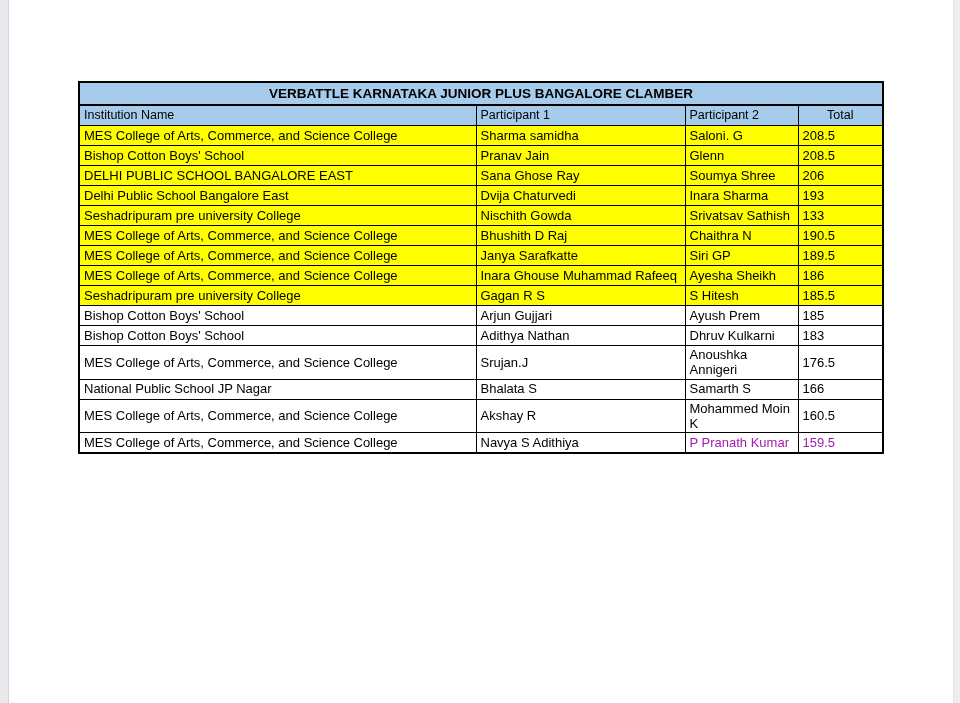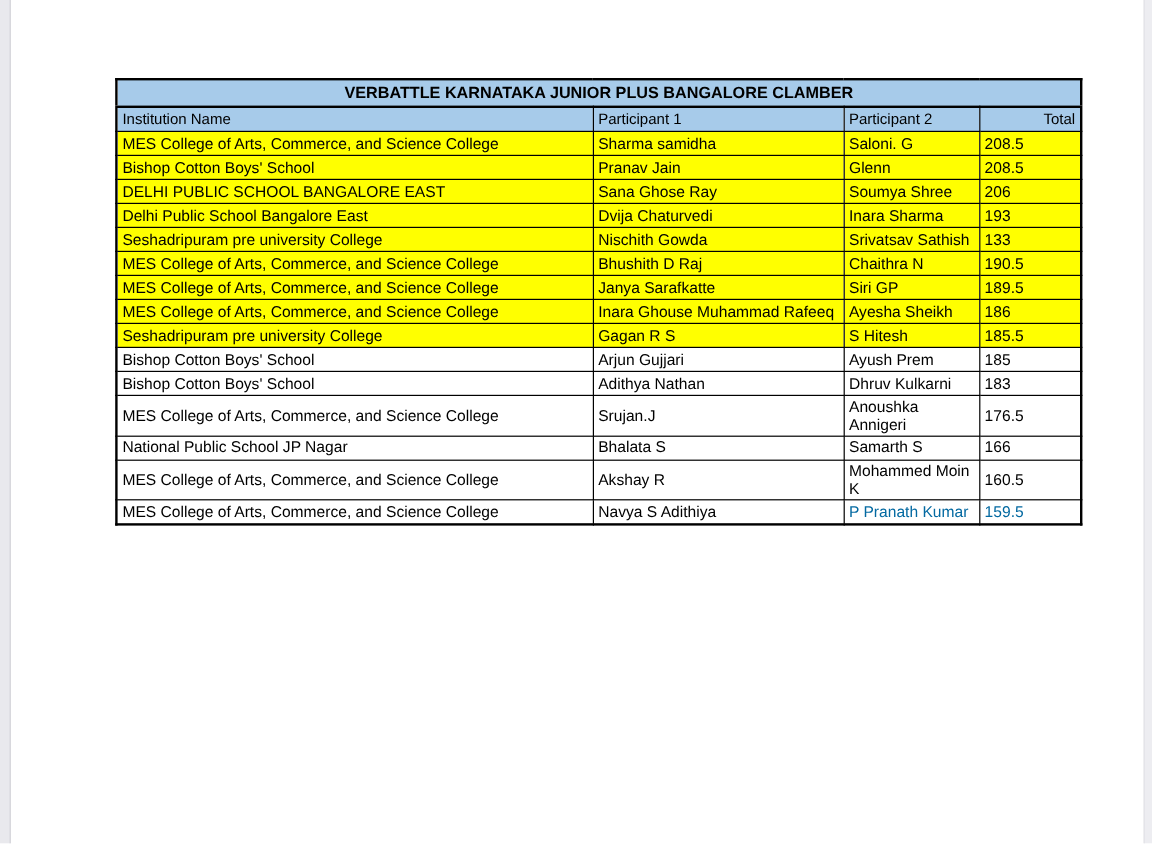--- a/index.html
+++ b/index.html
@@ -29,12 +29,11 @@
   table.score-table {
     position: absolute;
     left: 78px;
-    top: 65px;
+    top: 81px;
     width: 804px;
     border-collapse: collapse;
     table-layout: fixed;
     border: 2px solid #000000;
-    margin-left: 18px;
   }
   .score-table th, .score-table td {
     border: 1px solid #000000;

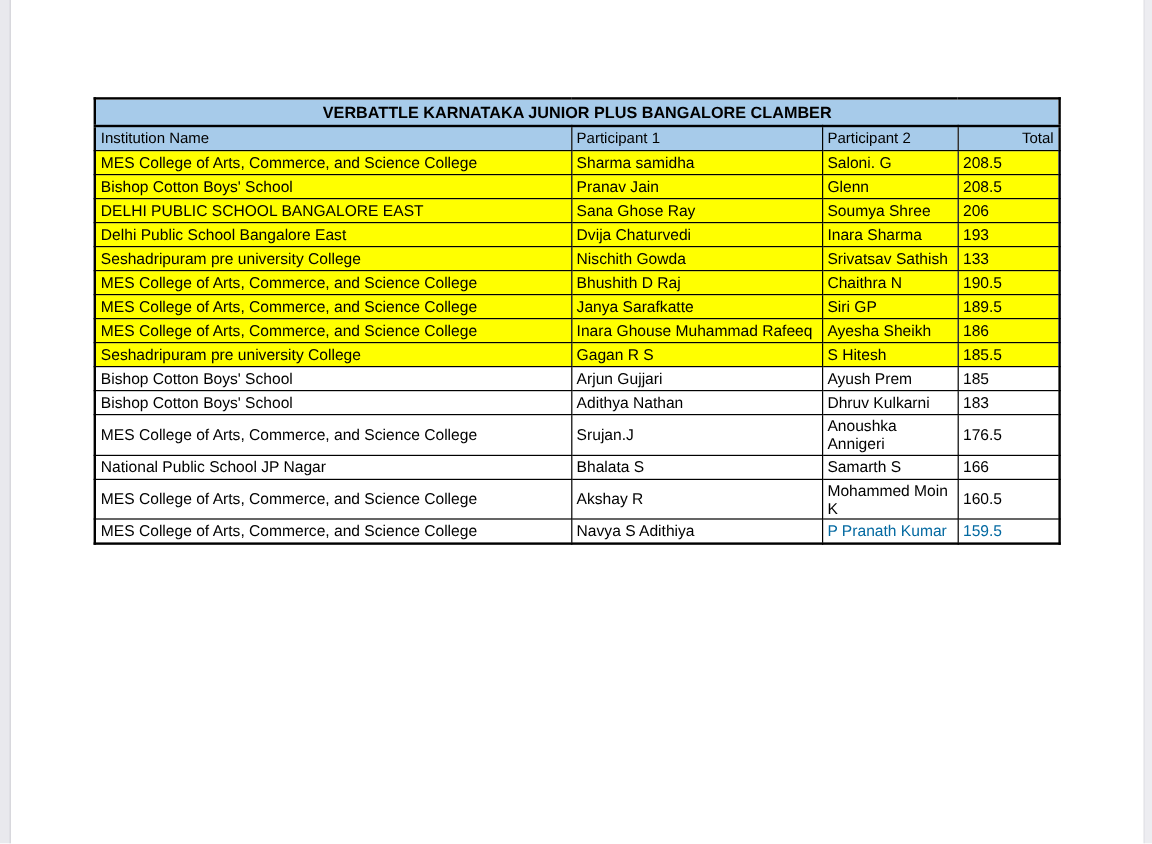--- a/index.html
+++ b/index.html
@@ -61,7 +61,7 @@
     height: 17px;
   }
   .score-table .head-row th.total-col {
-    text-align: right;
+    text-align: center;
   }
   .score-table tbody tr {
     height: 20px;

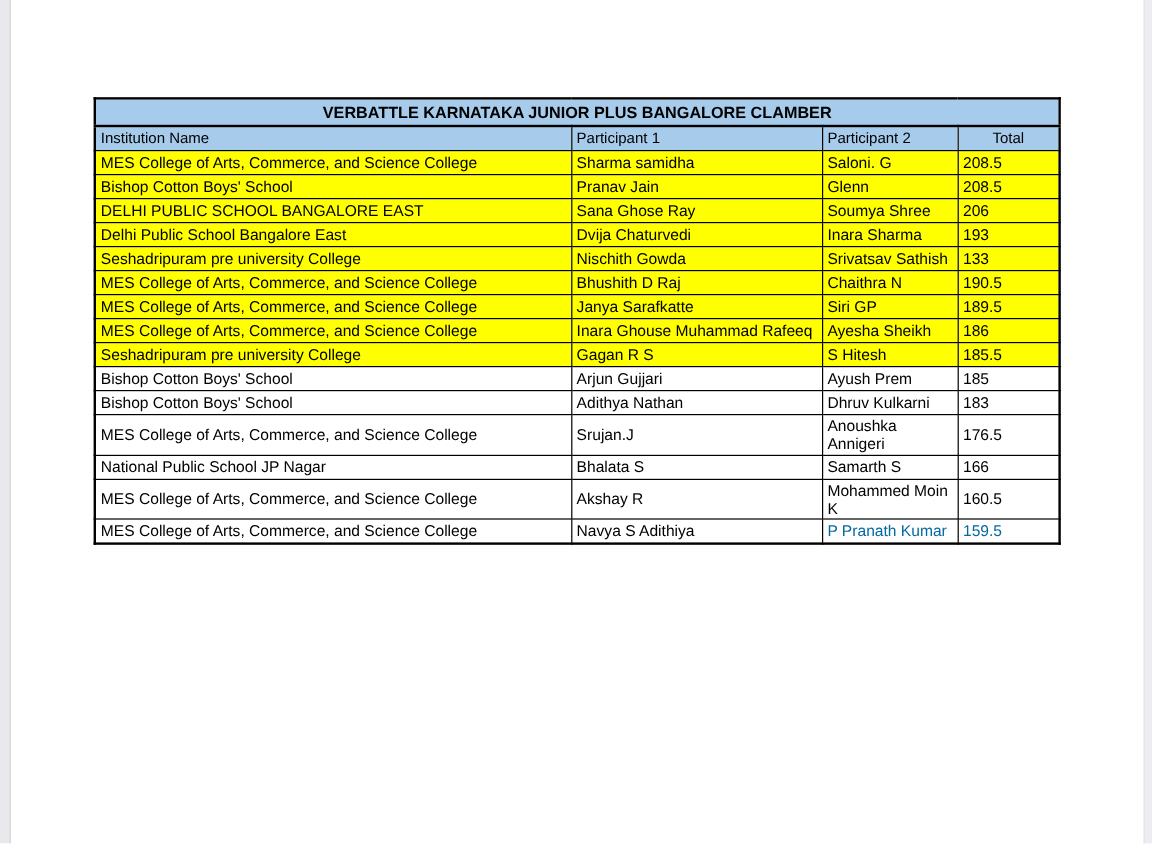--- a/index.html
+++ b/index.html
@@ -73,7 +73,7 @@
     text-align: left;
   }
   .score-table td.muted {
-    color: #0369a1;
+    color: #a21caf;
   }
 </style>
 </head>

